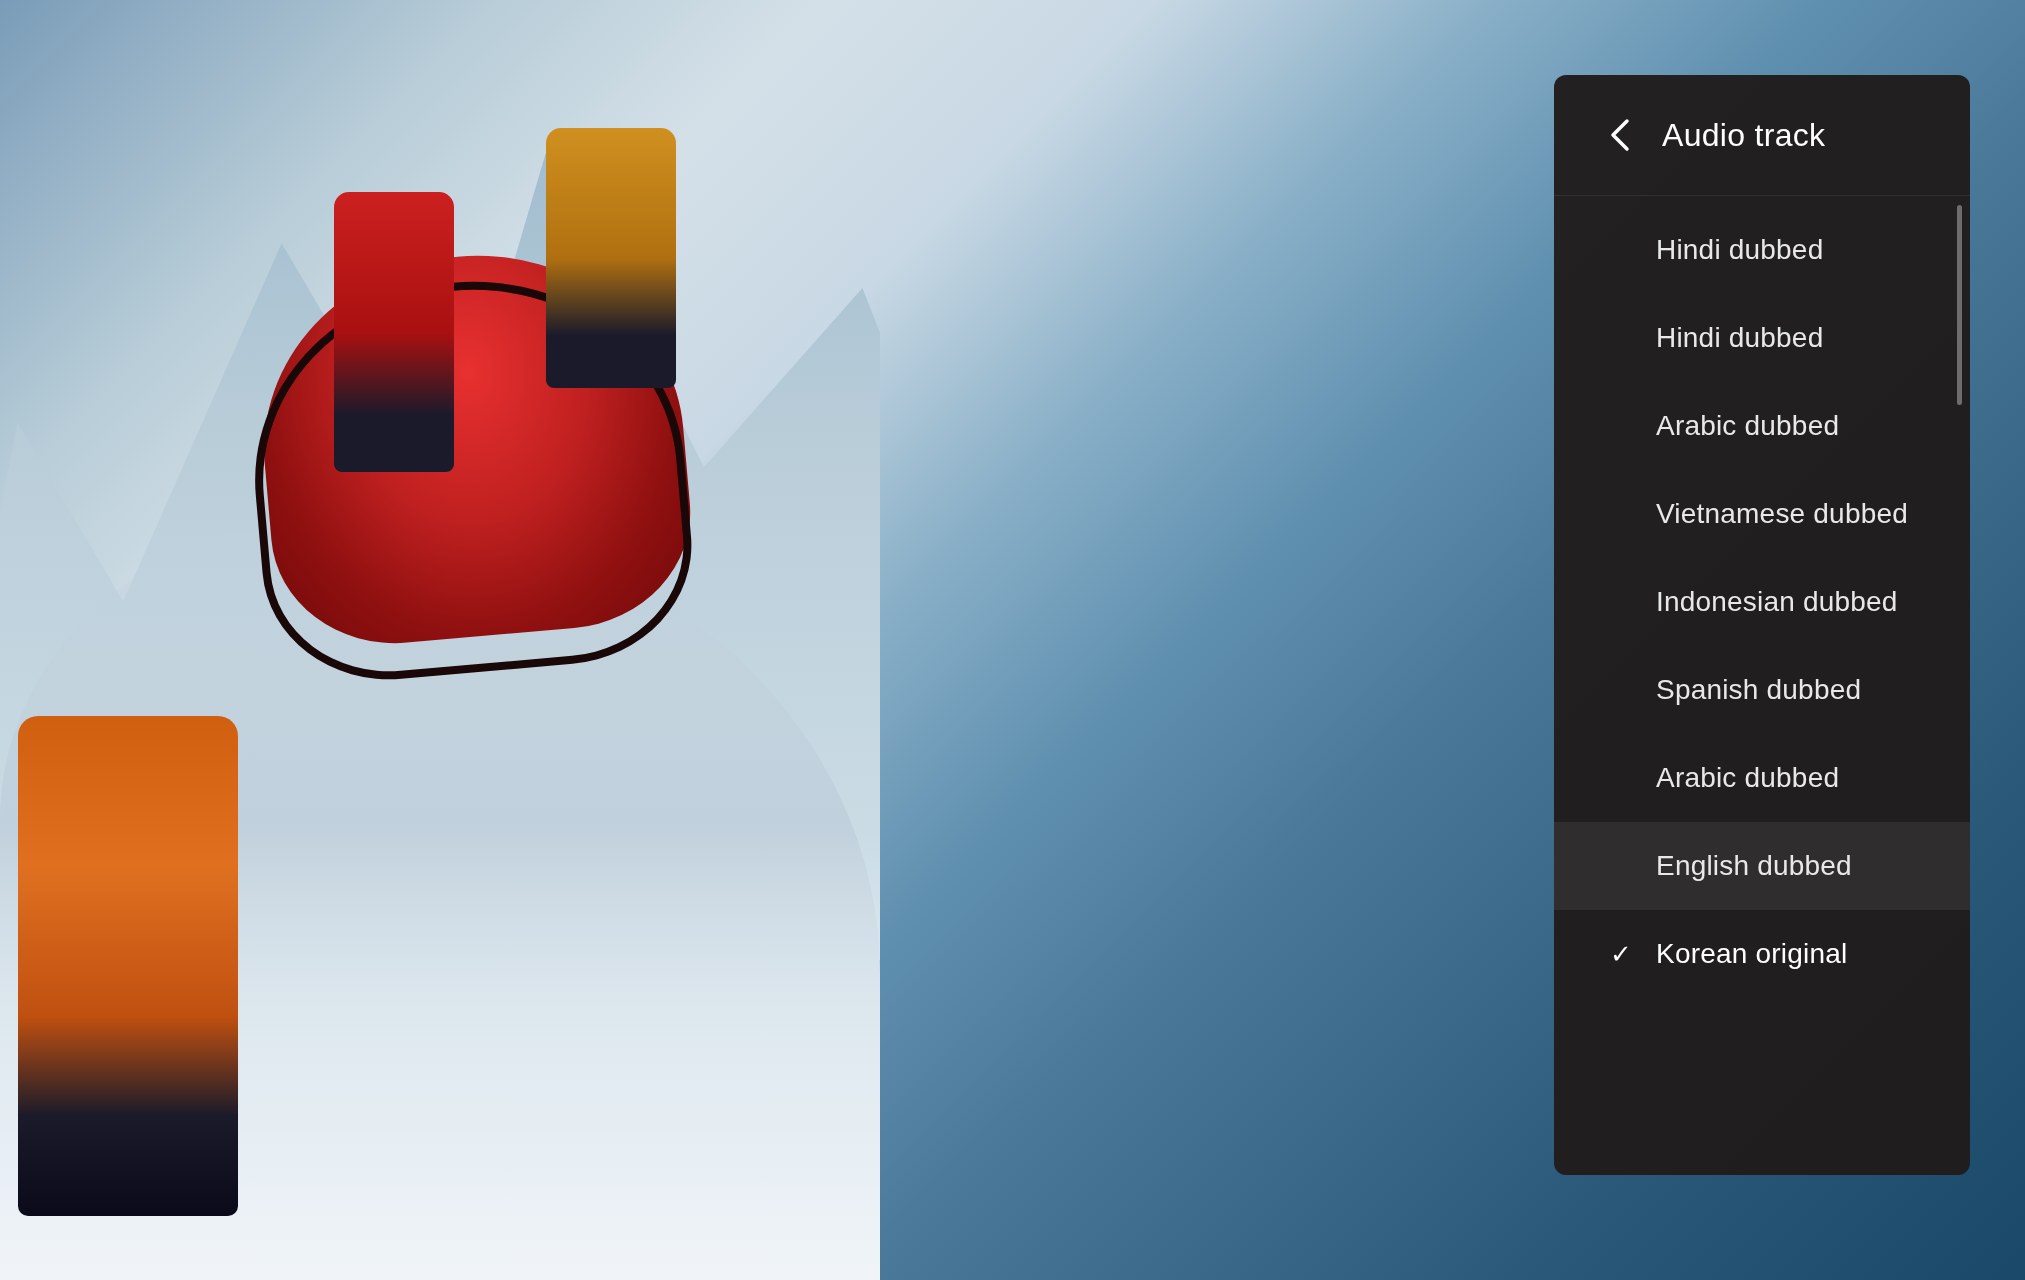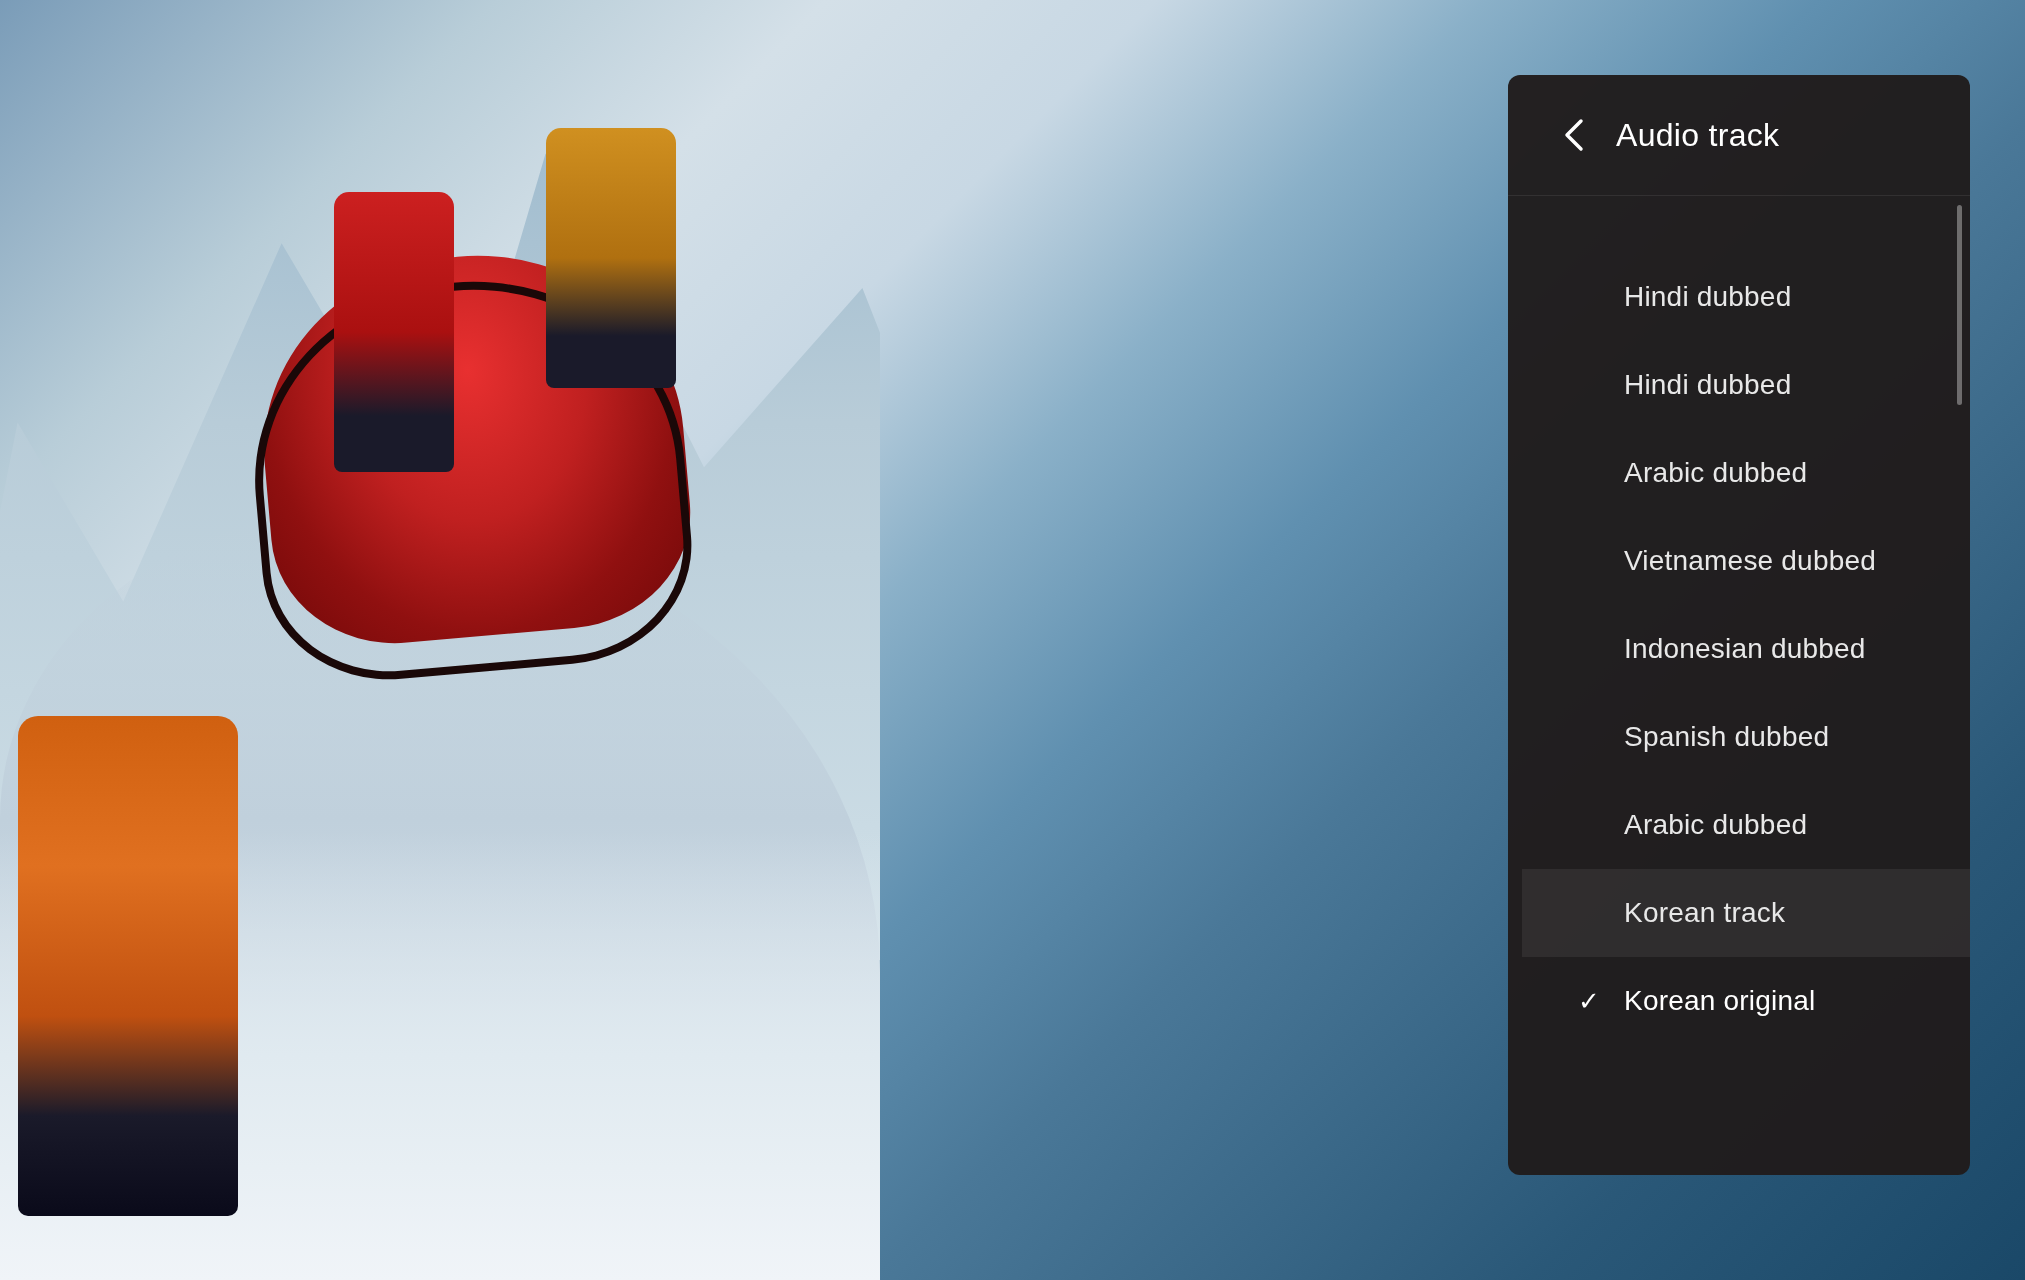--- a/index.html
+++ b/index.html
@@ -123,14 +123,13 @@
       position: absolute;
       top: 75px;
       right: 55px;
-      width: 462px;
+      width: 416px;
       height: 1100px;
       background: rgba(32, 28, 28, 0.97);
       border-radius: 12px;
       overflow: hidden;
       display: flex;
       flex-direction: column;
-      gap: 47px;
     }
 
     #panel-header {

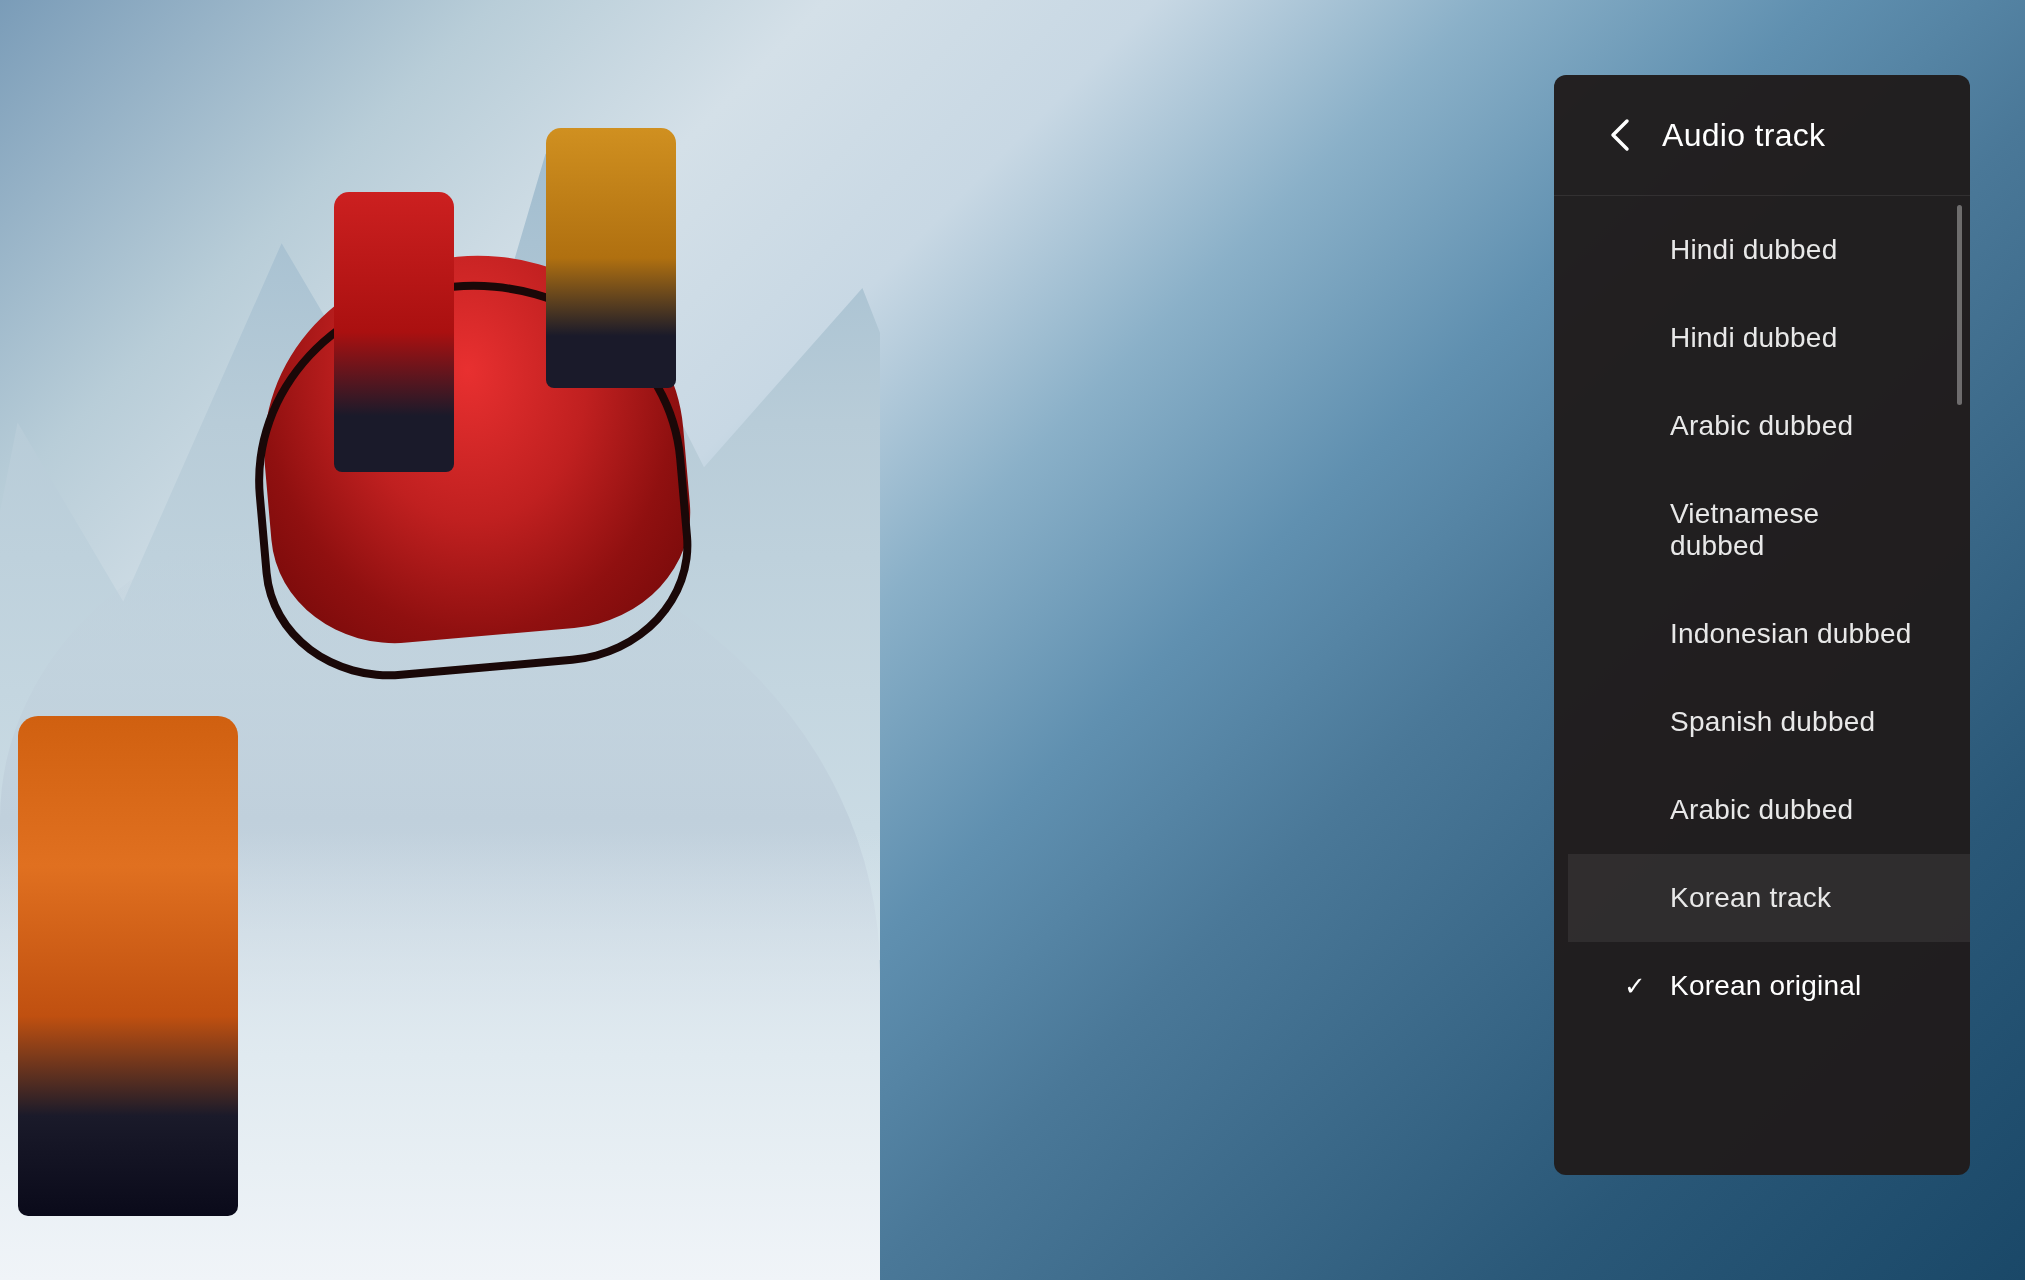--- a/index.html
+++ b/index.html
@@ -166,7 +166,6 @@
       flex: 1;
       overflow-y: auto;
       padding: 10px 0;
-      margin-left: 14px;
     }
 
     #track-list::-webkit-scrollbar {

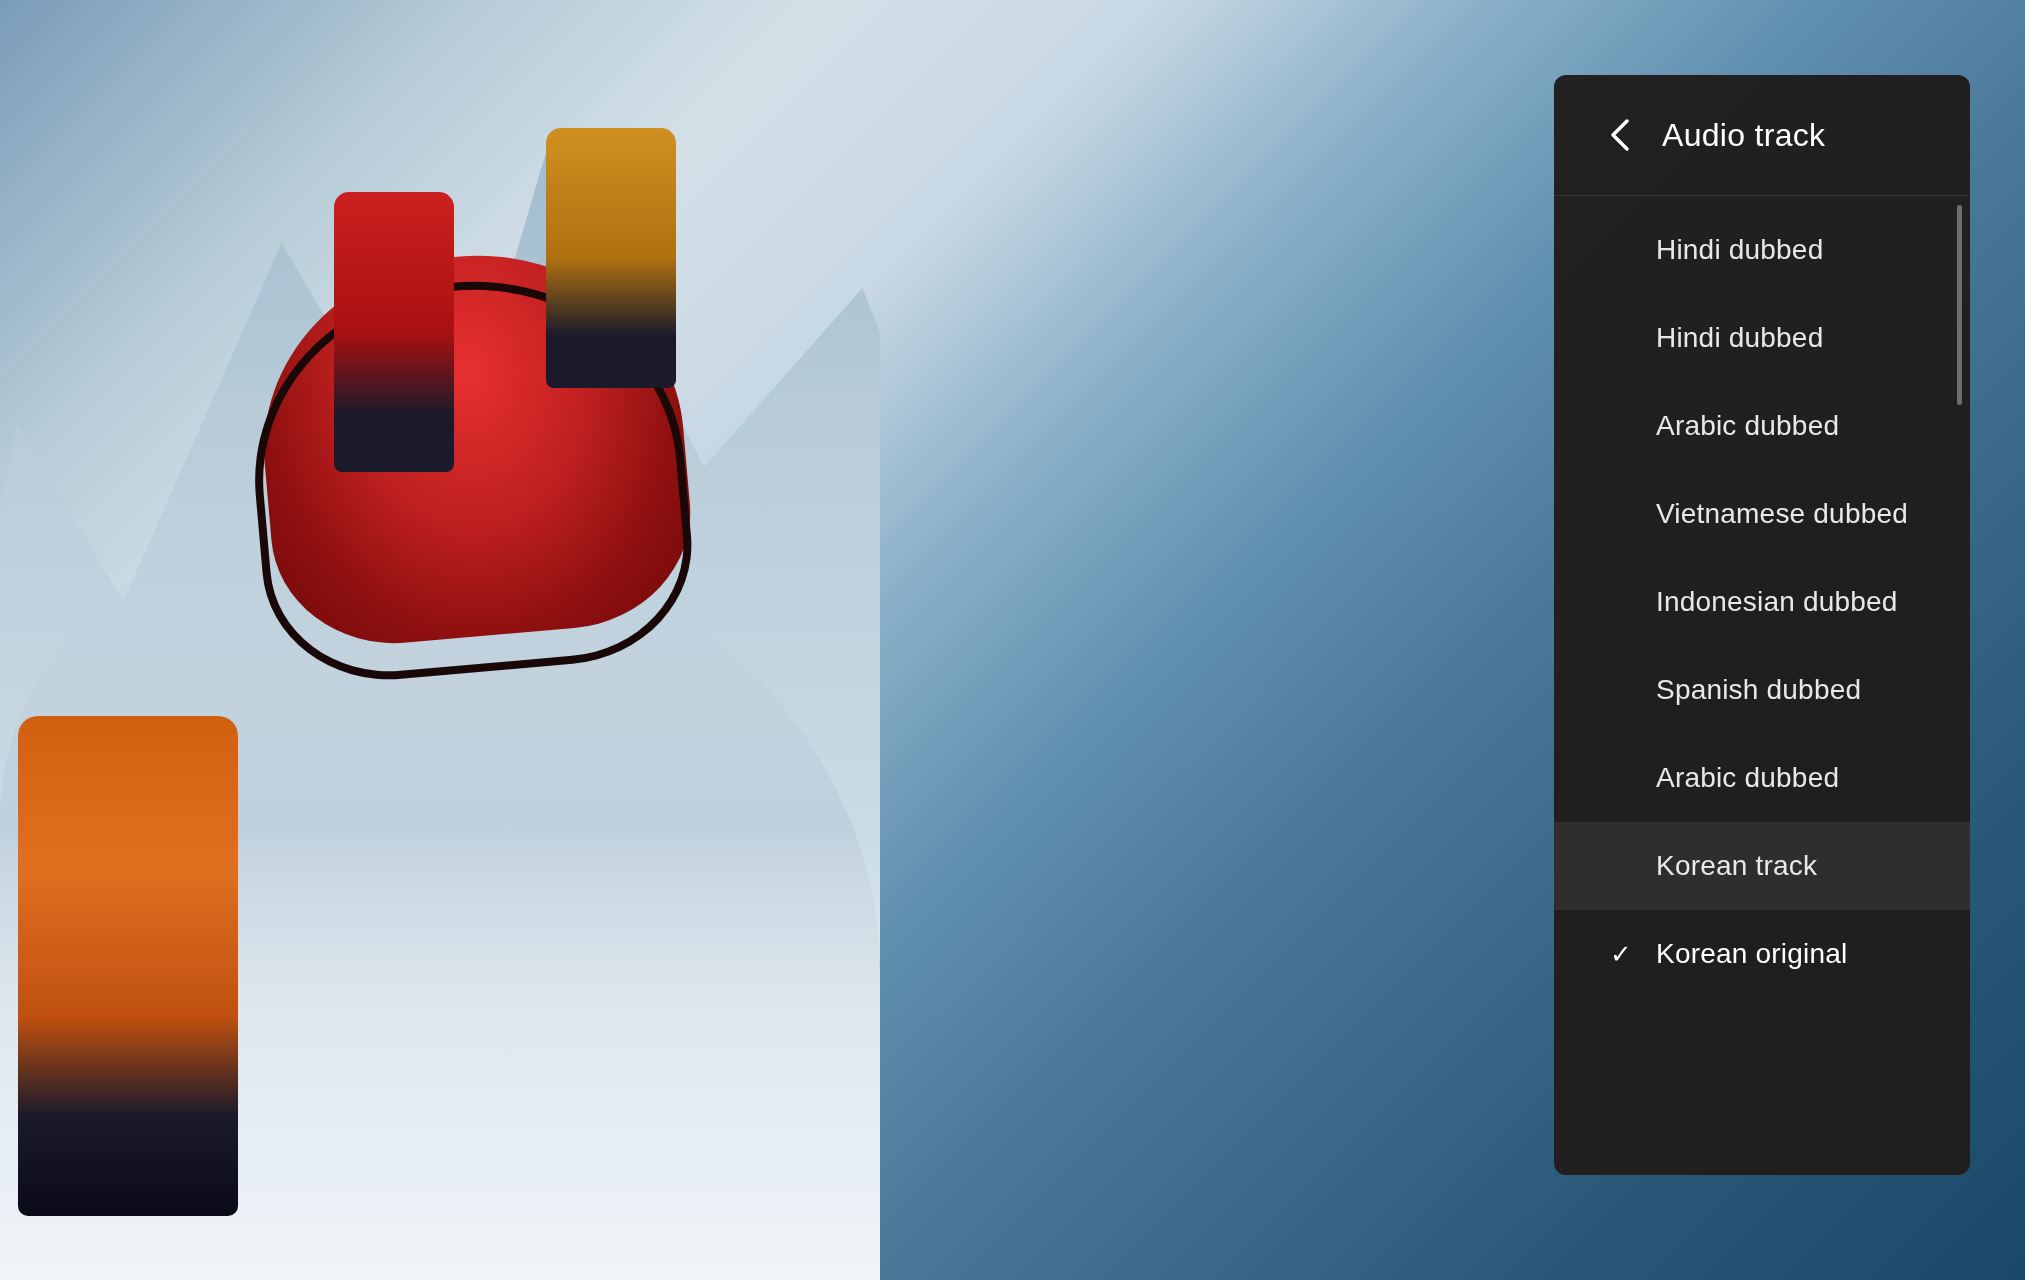--- a/index.html
+++ b/index.html
@@ -291,7 +291,7 @@
       </div>
       <div class="track-item hovered">
         <span class="check-icon">✓</span>
-        <span class="track-label">Korean track</span>
+        <span class="track-label">English dubbed</span>
       </div>
       <div class="track-item selected">
         <span class="check-icon">✓</span>

